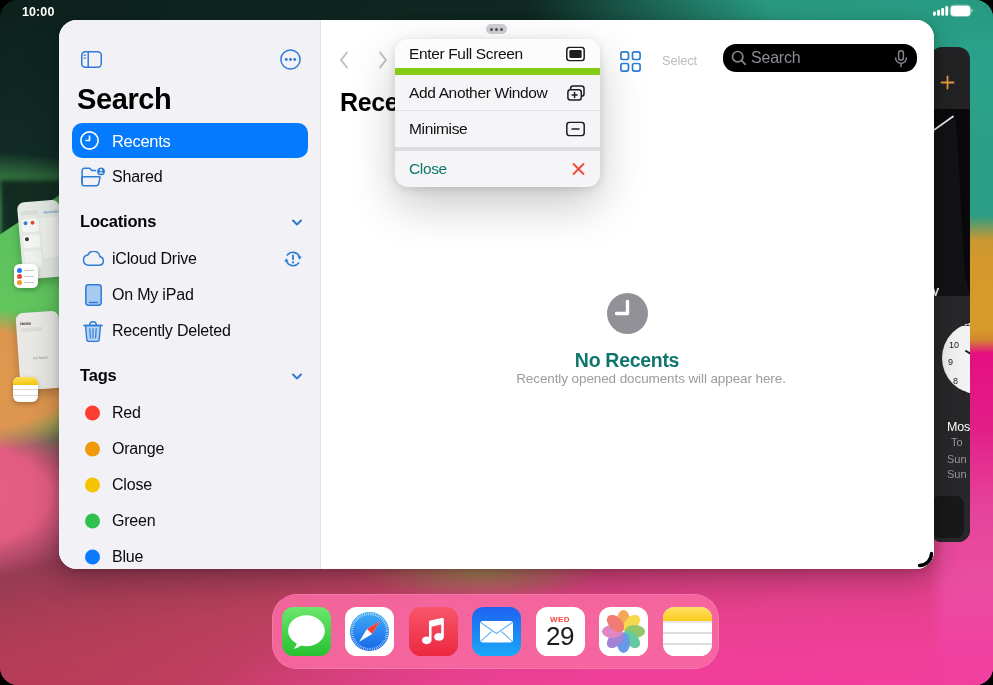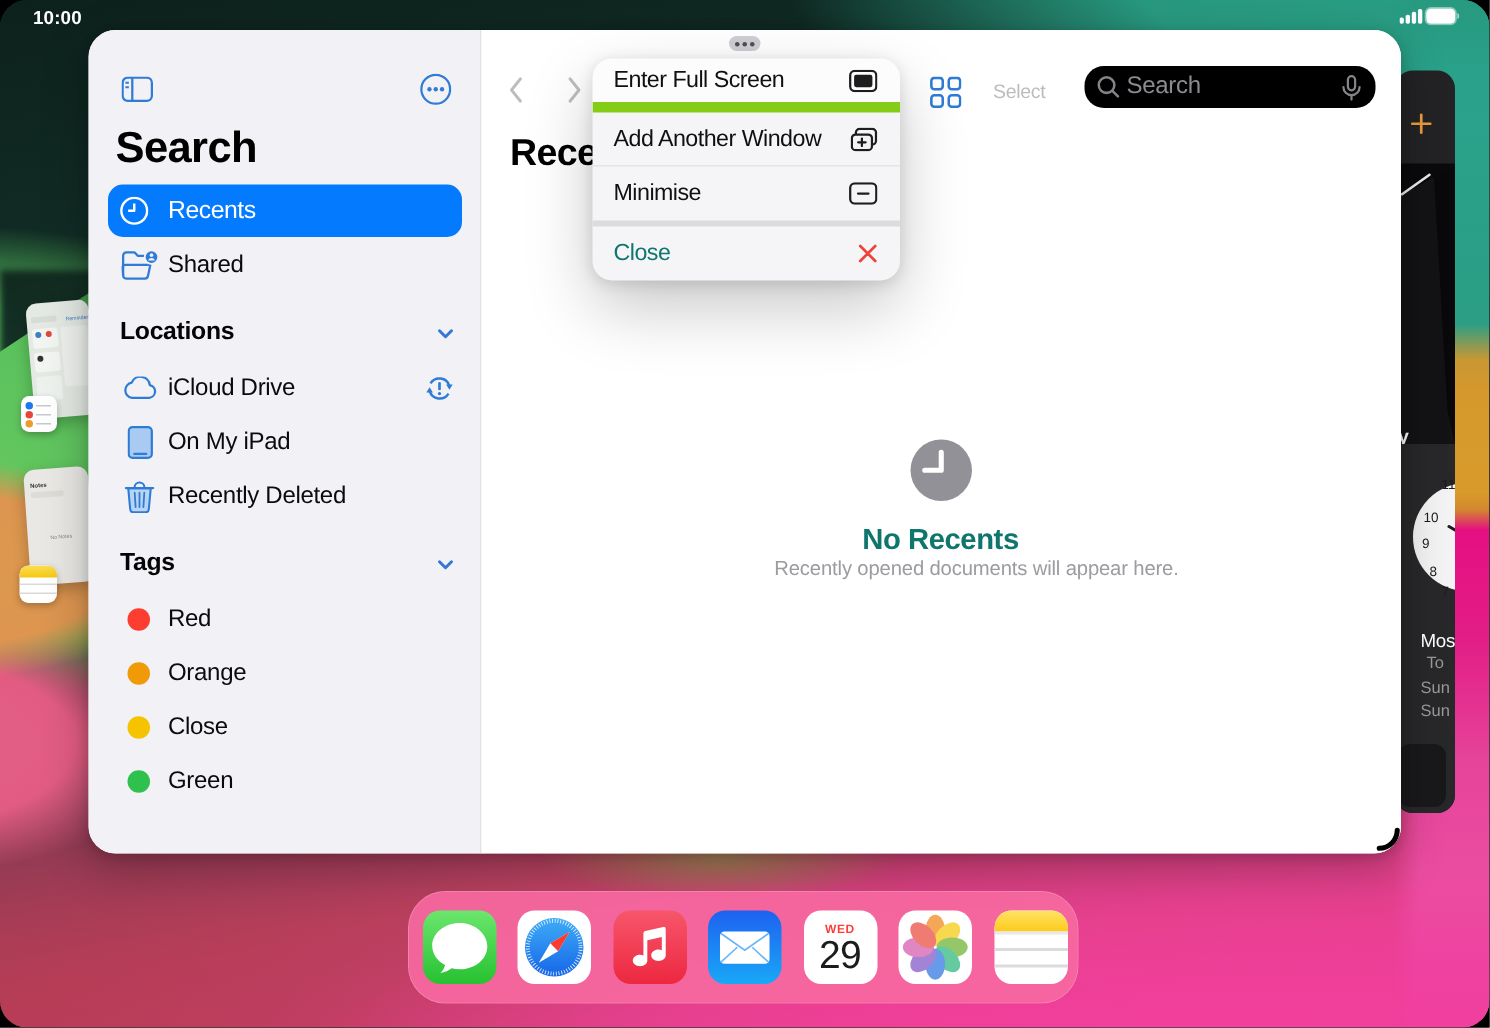--- a/index.html
+++ b/index.html
@@ -245,6 +245,10 @@
           <div class="dot" style="background:#2fc14e"></div>
           <div class="tx">Green</div>
         </div>
+      <div class="srow" style="top:519px">
+          <div class="dot" style="background:#0a7bff"></div>
+          <div class="tx">Blue</div>
+        </div>
     </div>
     <div id="content">
 

